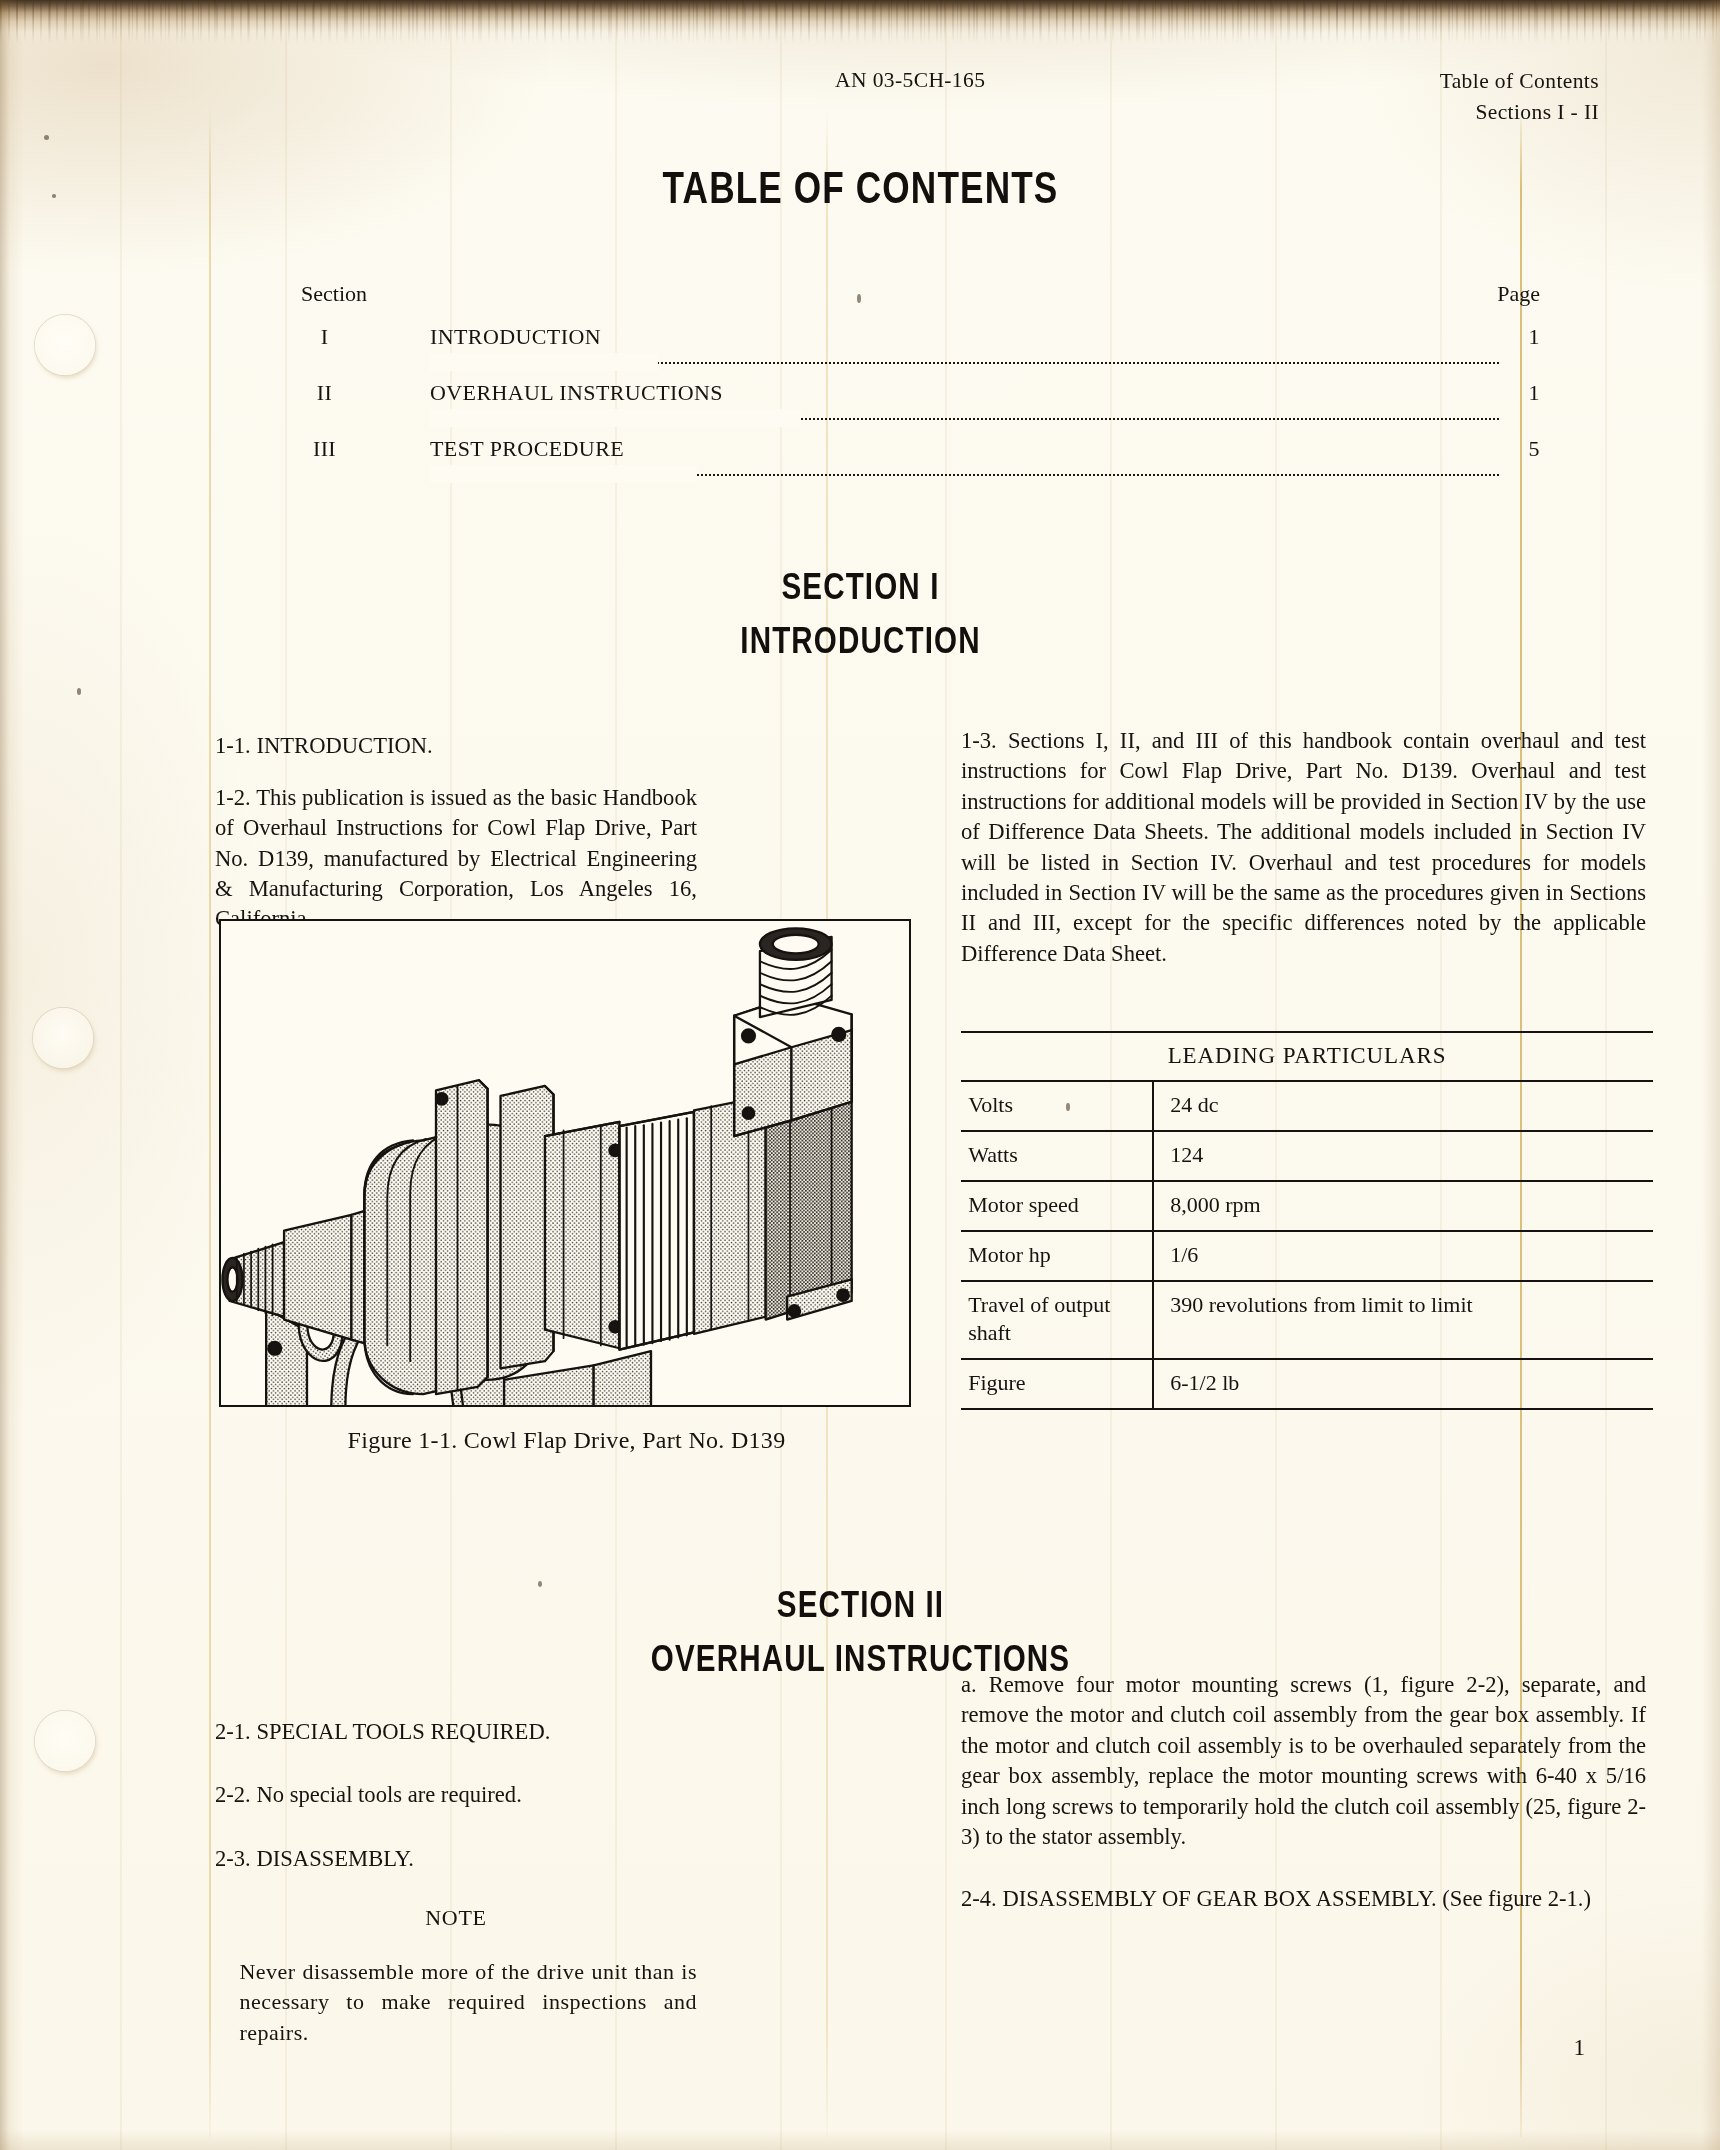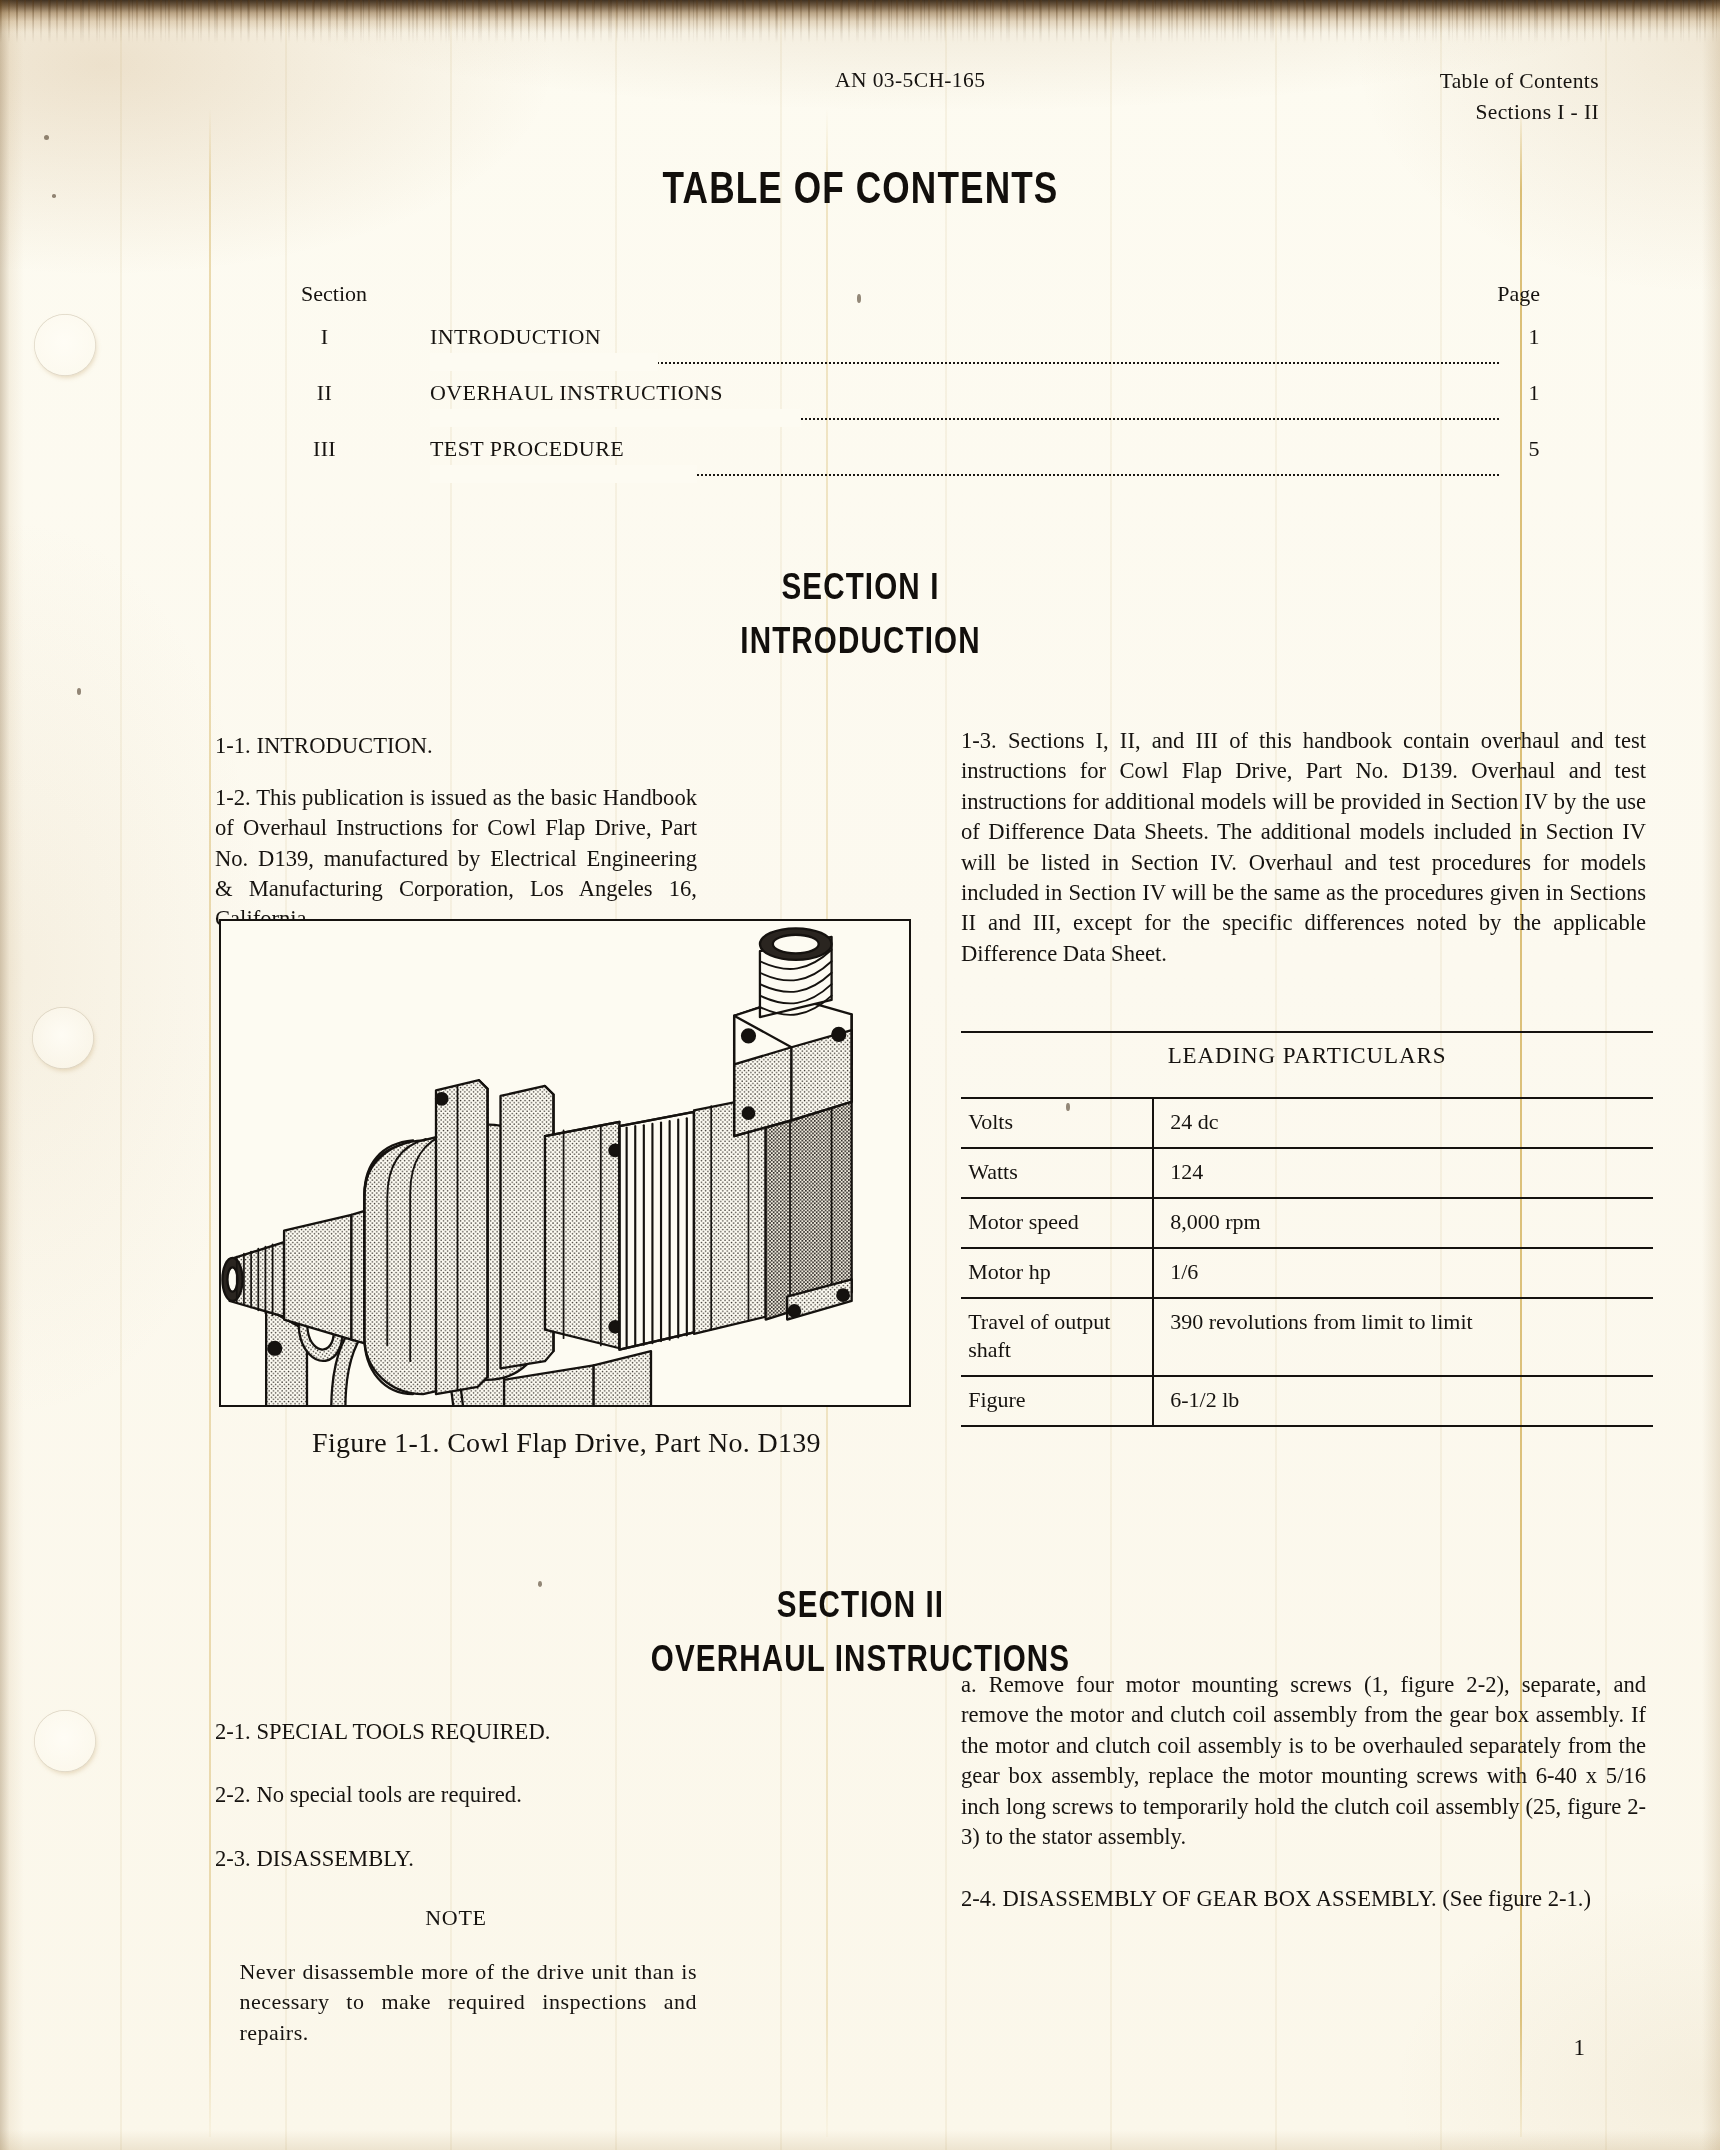--- a/index.html
+++ b/index.html
@@ -220,7 +220,7 @@
     text-align: center;
     font-size: 23px;
     letter-spacing: 0.9px;
-    padding: 10px 0 28px 0;
+    padding: 10px 0 11px 0;
     border-top: 2.9px solid #15120f;
   }
   .lp table {

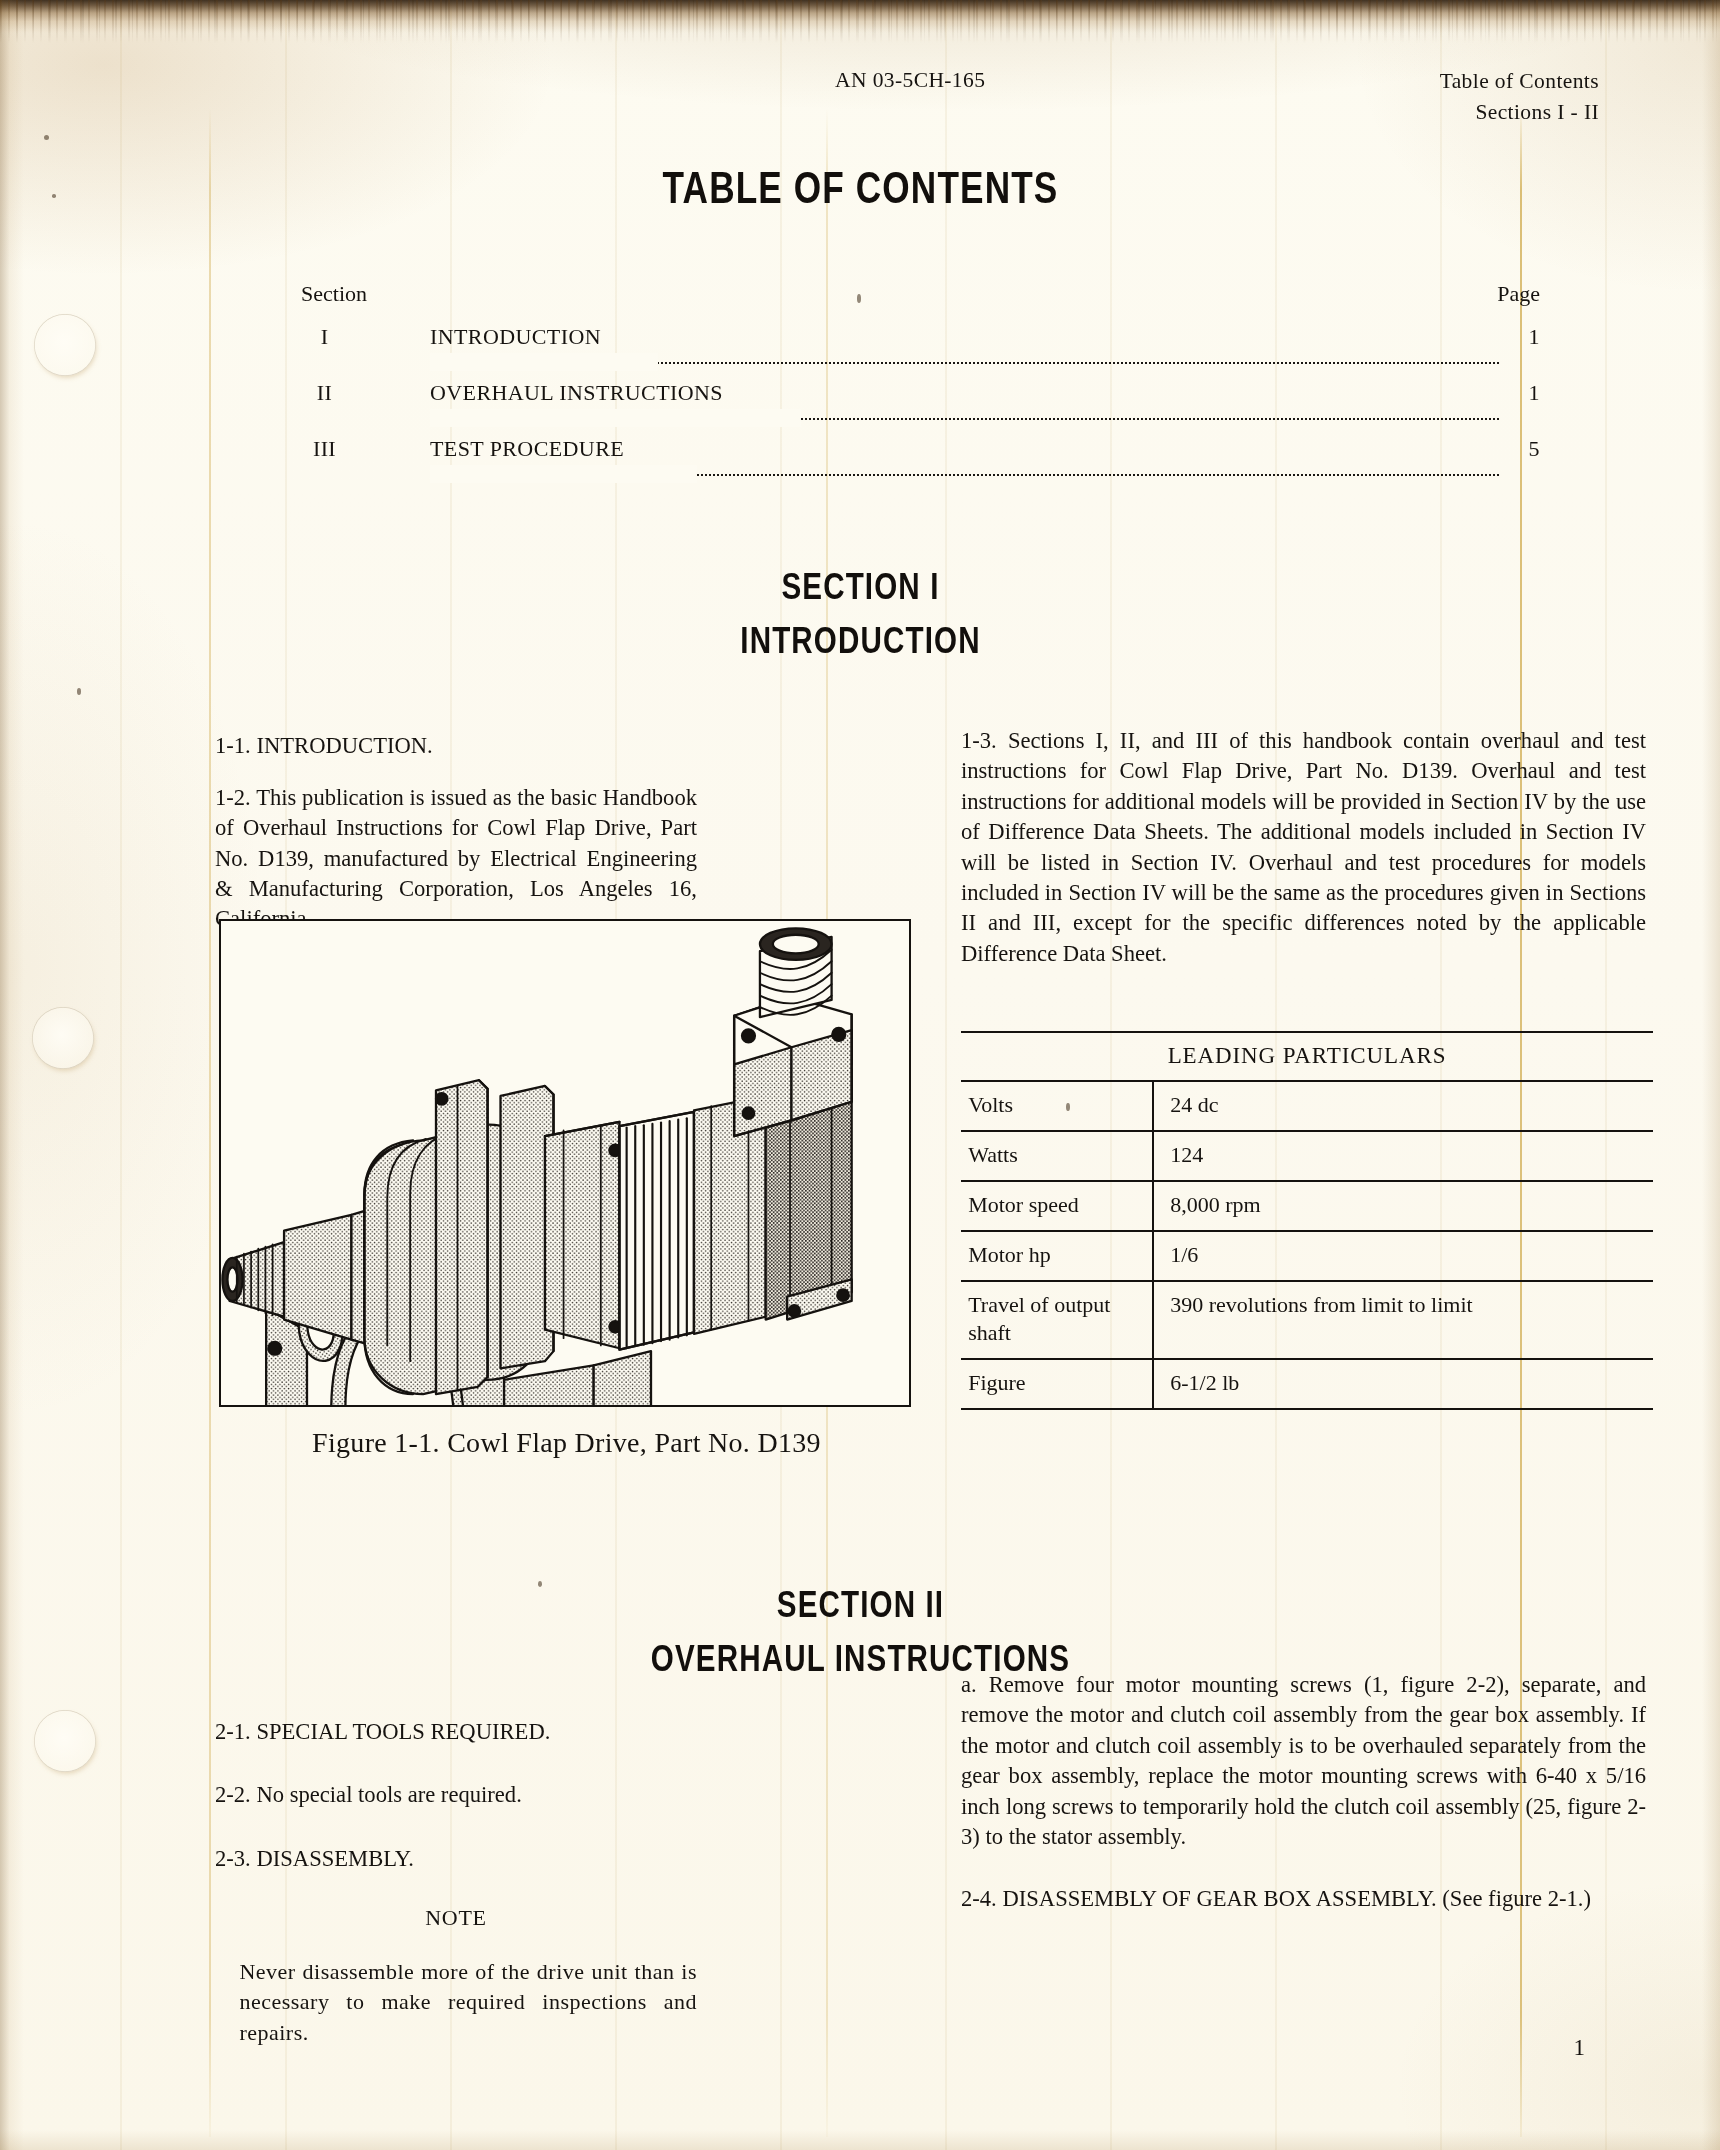--- a/index.html
+++ b/index.html
@@ -206,7 +206,7 @@
     left: 215px; width: 703px;
     top: 1427px;
     text-align: center;
-    font-size: 28px;
+    font-size: 24px;
     letter-spacing: 0.3px;
   }
 

